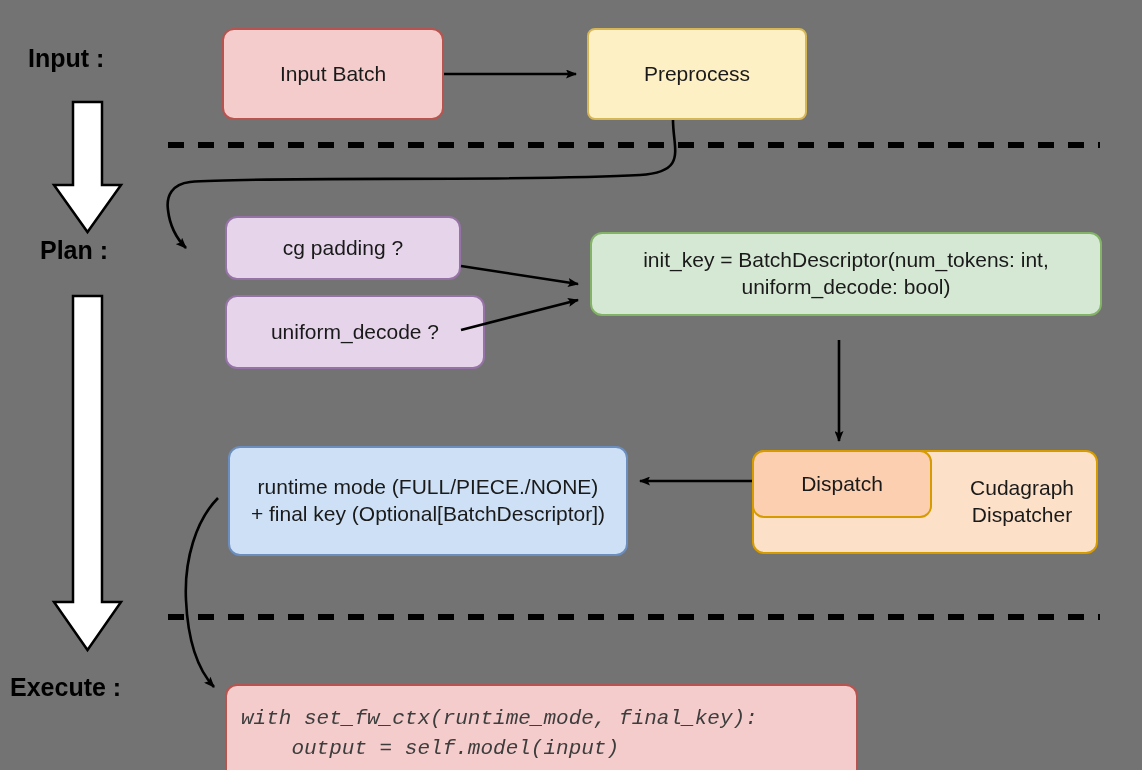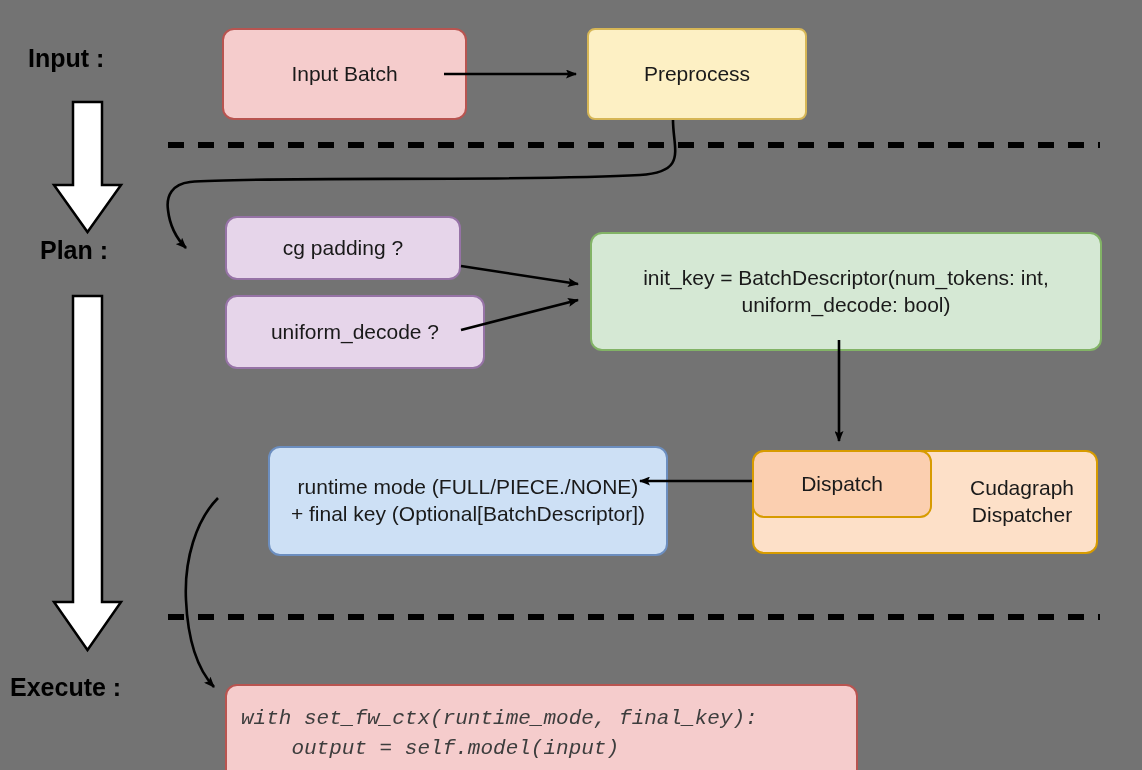--- a/index.html
+++ b/index.html
@@ -112,7 +112,7 @@
 
   <div class="stage-label" style="left:10px; top:673px;">Execute :</div>
 
-  <div class="node n-pink" style="left:222px; top:28px; width:245px; height:92px;">Input Batch</div>
+  <div class="node n-pink" style="left:222px; top:28px; width:222px; height:92px;">Input Batch</div>
 
   <div class="node n-yellow" style="left:587px; top:28px; width:220px; height:92px;">Preprocess</div>
 

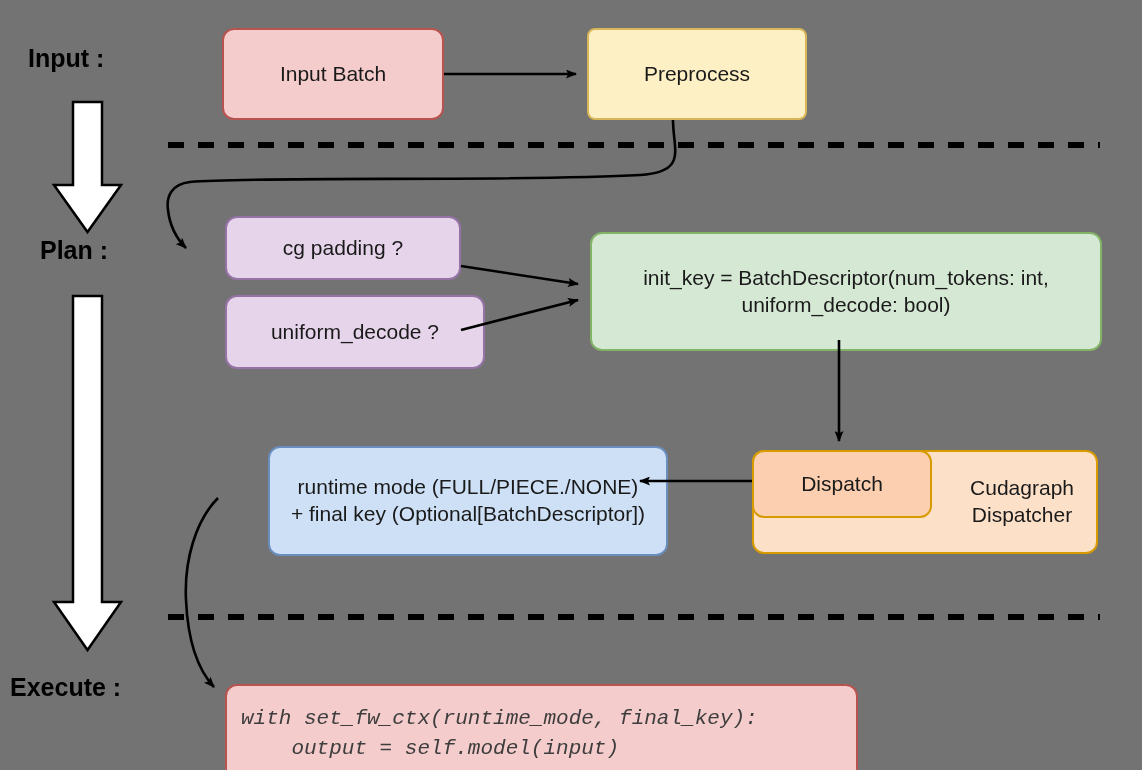--- a/index.html
+++ b/index.html
@@ -120,7 +120,7 @@
 
   <div class="node n-purple" style="left:225px; top:295px; width:260px; height:74px;">uniform_decode ?</div>
 
-  <div class="node n-green" style="left:590px; top:232px; width:512px; height:119px;">
+  <div class="node n-green" style="left:590px; top:232px; width:512px; height:84px;">
     <div>
       <span class="line">init_key = BatchDescriptor(num_tokens: int,</span>
       <span class="line">uniform_decode: bool)</span>

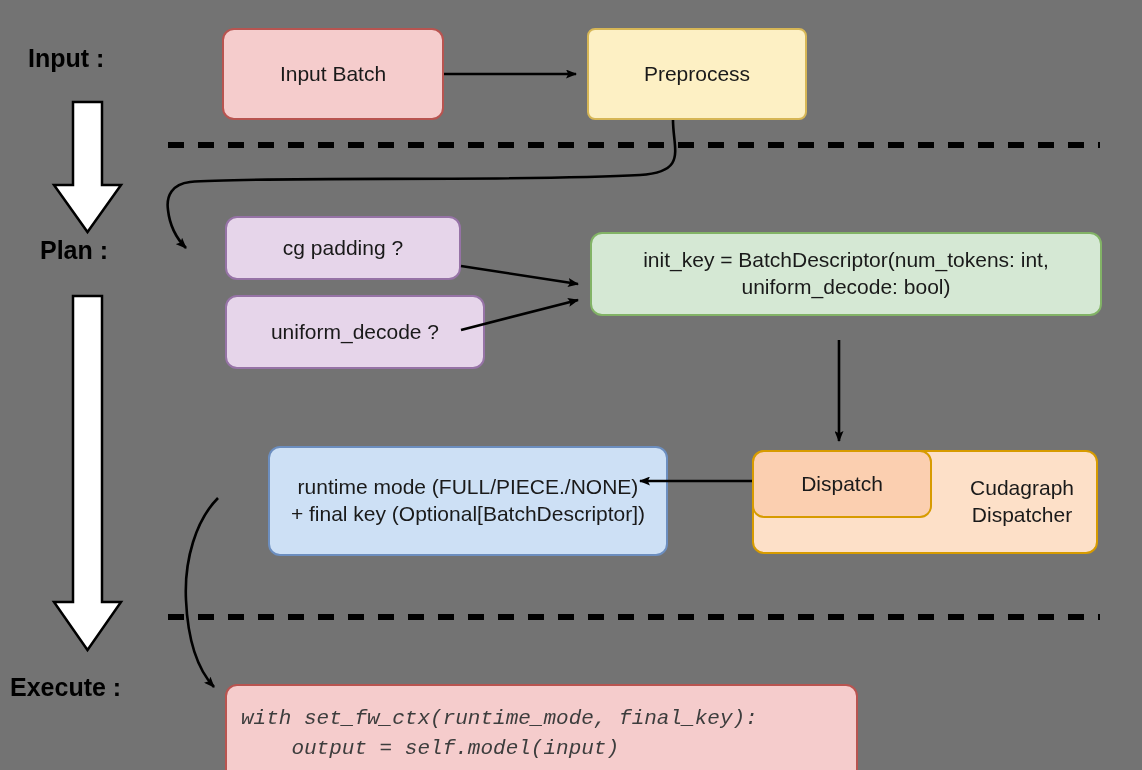--- a/index.html
+++ b/index.html
@@ -50,7 +50,7 @@
   .n-yellow { background: #fdf0c4; border-color: #d6b656; border-radius: 8px; }
   .n-purple { background: #e6d5ea; border-color: #9673a6; }
   .n-green  { background: #d5e8d4; border-color: #82b366; }
-  .n-blue   { background: #cde0f5; border-color: #6c8ebf; margin-left: 40px; }
+  .n-blue   { background: #cde0f5; border-color: #6c8ebf; }
   .n-orange-outer { background: #fde0c8; border-color: #d79b00; }
   .n-orange-inner { background: #fbcfb0; border-color: #d79b00; }
 

